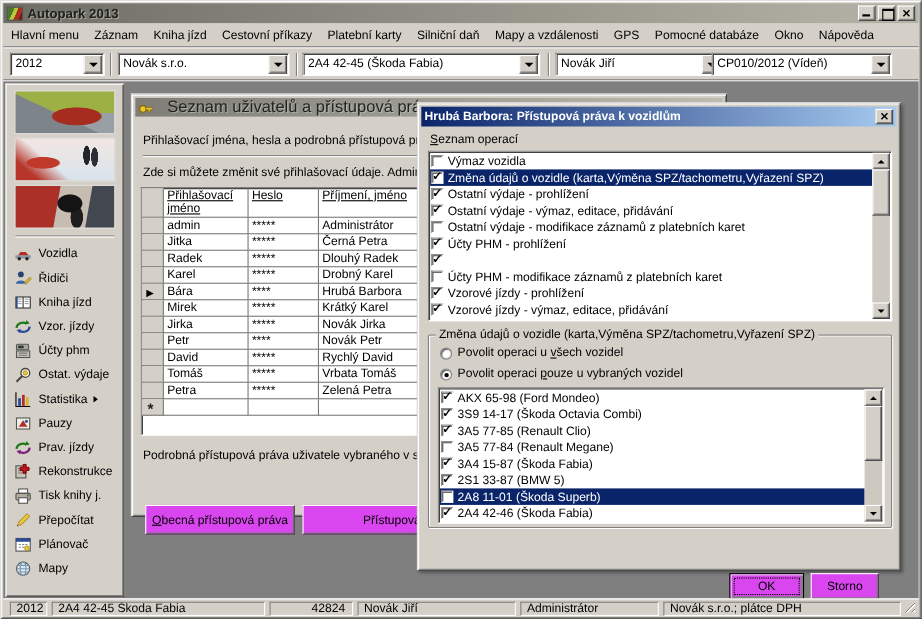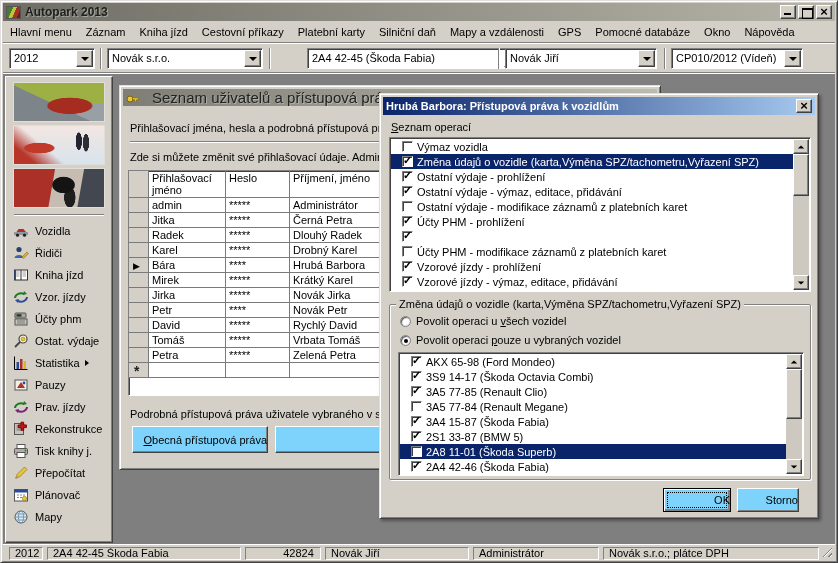--- a/index.html
+++ b/index.html
@@ -160,7 +160,7 @@
         </span>
     </div>
     <span class="tsep" style="left:266px;"></span>
-    <div class="combo" style="left:272px;width:216px;margin-left:32px;">
+    <div class="combo" style="left:272px;width:216px;">
       <span class="ctext">2A4 42-45 (Škoda Fabia)</span>
       <span class="cbtn">
           <span class="tri-dn"></span>

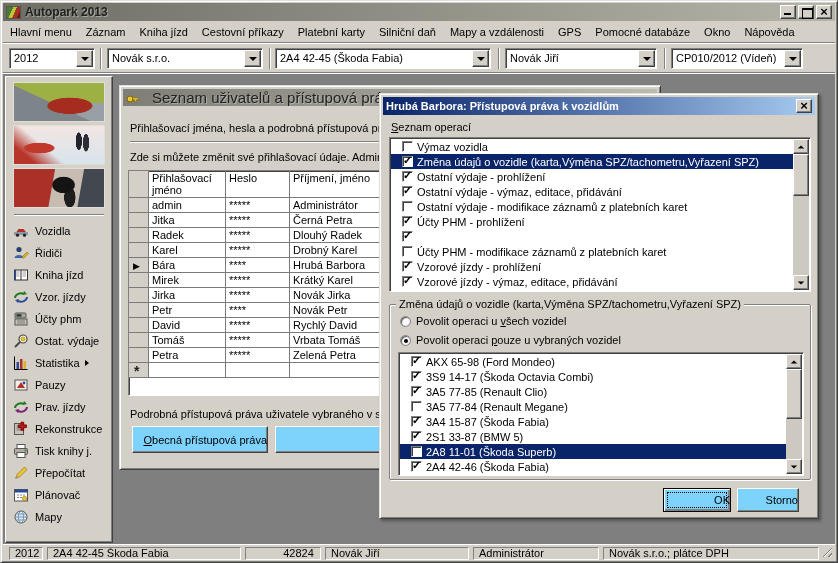--- a/index.html
+++ b/index.html
@@ -174,7 +174,7 @@
         </span>
     </div>
     <span class="tsep" style="left:661px;"></span>
-    <div class="combo" style="left:668px;width:132px;">
+    <div class="combo" style="left:644px;width:164px;">
       <span class="ctext">CP010/2012 (Vídeň)</span>
       <span class="cbtn">
           <span class="tri-dn"></span>

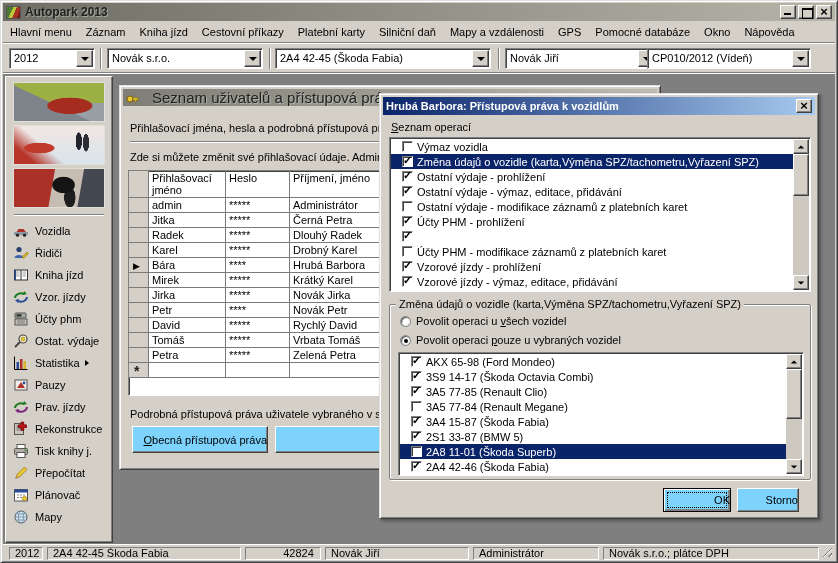--- a/index.html
+++ b/index.html
@@ -88,7 +88,7 @@
   .dlg .dtitle .tbtn{margin-left:auto;}
   .listbox{position:absolute;background:#fff;border:1px solid;border-color:#808080 #fff #fff #808080;
     box-shadow:inset 1px 1px 0 #404040;overflow:hidden;}
-  .lrow{display:flex;align-items:center;height:15px;padding-left:10px;white-space:nowrap;}
+  .lrow{display:flex;align-items:center;height:15px;padding-left:0;white-space:nowrap;}
   .lrow.selected{background:#0a246a;color:#fff;}
   .cb{width:11px;height:11px;flex:none;background:#fff;margin:0 4px 0 1px;position:relative;
     border:1px solid;border-color:#808080 #fff #fff #808080;box-shadow:inset 1px 1px 0 #404040;}

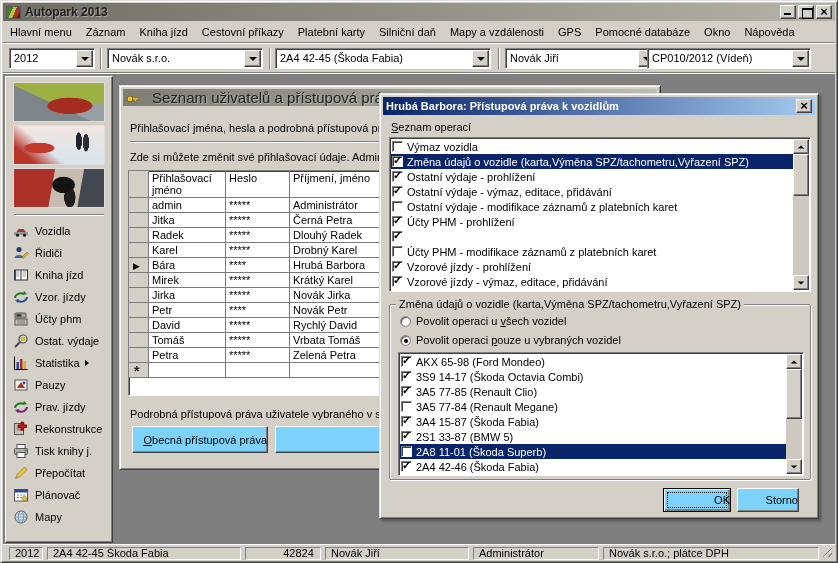--- a/index.html
+++ b/index.html
@@ -73,7 +73,7 @@
   .tc.c1{width:77px;flex:none;}
   .tc.c2{width:64px;flex:none;}
   .tc.c3{flex:1;}
-  .hd .tc{line-height:12px;padding-top:1px;white-space:normal;}
+  .hd .tc{line-height:12px;padding-top:1px;white-space:normal;text-decoration:underline;}
   .cur::before{content:"▶";position:absolute;left:4px;top:1px;font-size:9px;}
   .new::before{content:"*";position:absolute;left:5px;top:1px;font-size:14px;font-weight:bold;color:#222;}
   .btn{position:absolute;background:#7dd3fc;border:1px solid;border-color:#fff #404040 #404040 #fff;

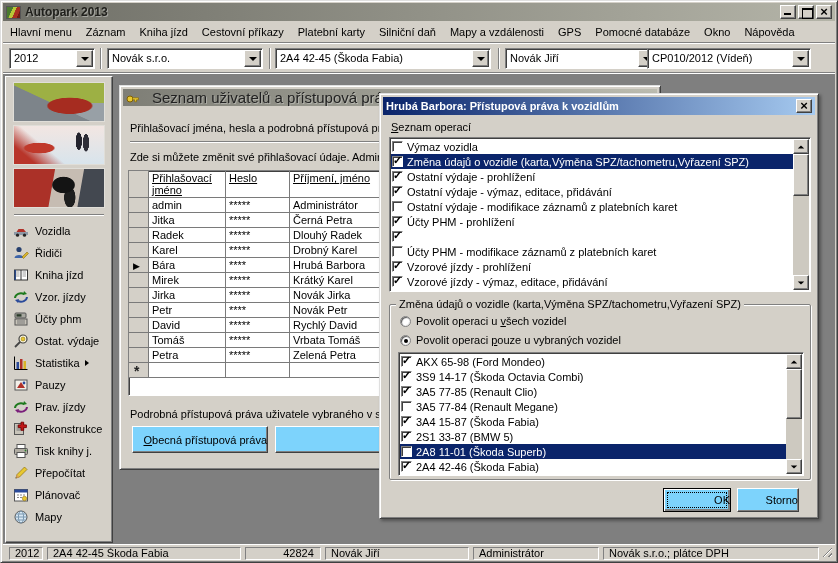--- a/index.html
+++ b/index.html
@@ -76,8 +76,8 @@
   .hd .tc{line-height:12px;padding-top:1px;white-space:normal;text-decoration:underline;}
   .cur::before{content:"▶";position:absolute;left:4px;top:1px;font-size:9px;}
   .new::before{content:"*";position:absolute;left:5px;top:1px;font-size:14px;font-weight:bold;color:#222;}
-  .btn{position:absolute;background:#7dd3fc;border:1px solid;border-color:#fff #404040 #404040 #fff;
-    box-shadow:inset -1px -1px 0 #808080;display:flex;align-items:center;justify-content:flex-end;white-space:nowrap;cursor:pointer;}
+  .btn{position:absolute;background:#d946ef;border:1px solid;border-color:#fff #404040 #404040 #fff;
+    box-shadow:inset -1px -1px 0 #808080;display:flex;align-items:center;justify-content:center;white-space:nowrap;cursor:pointer;margin-top:33px;}
   .u{text-decoration:underline;}
   
   .dlg{position:absolute;left:376px;top:19px;width:440px;height:426px;background:#d4d0c8;

